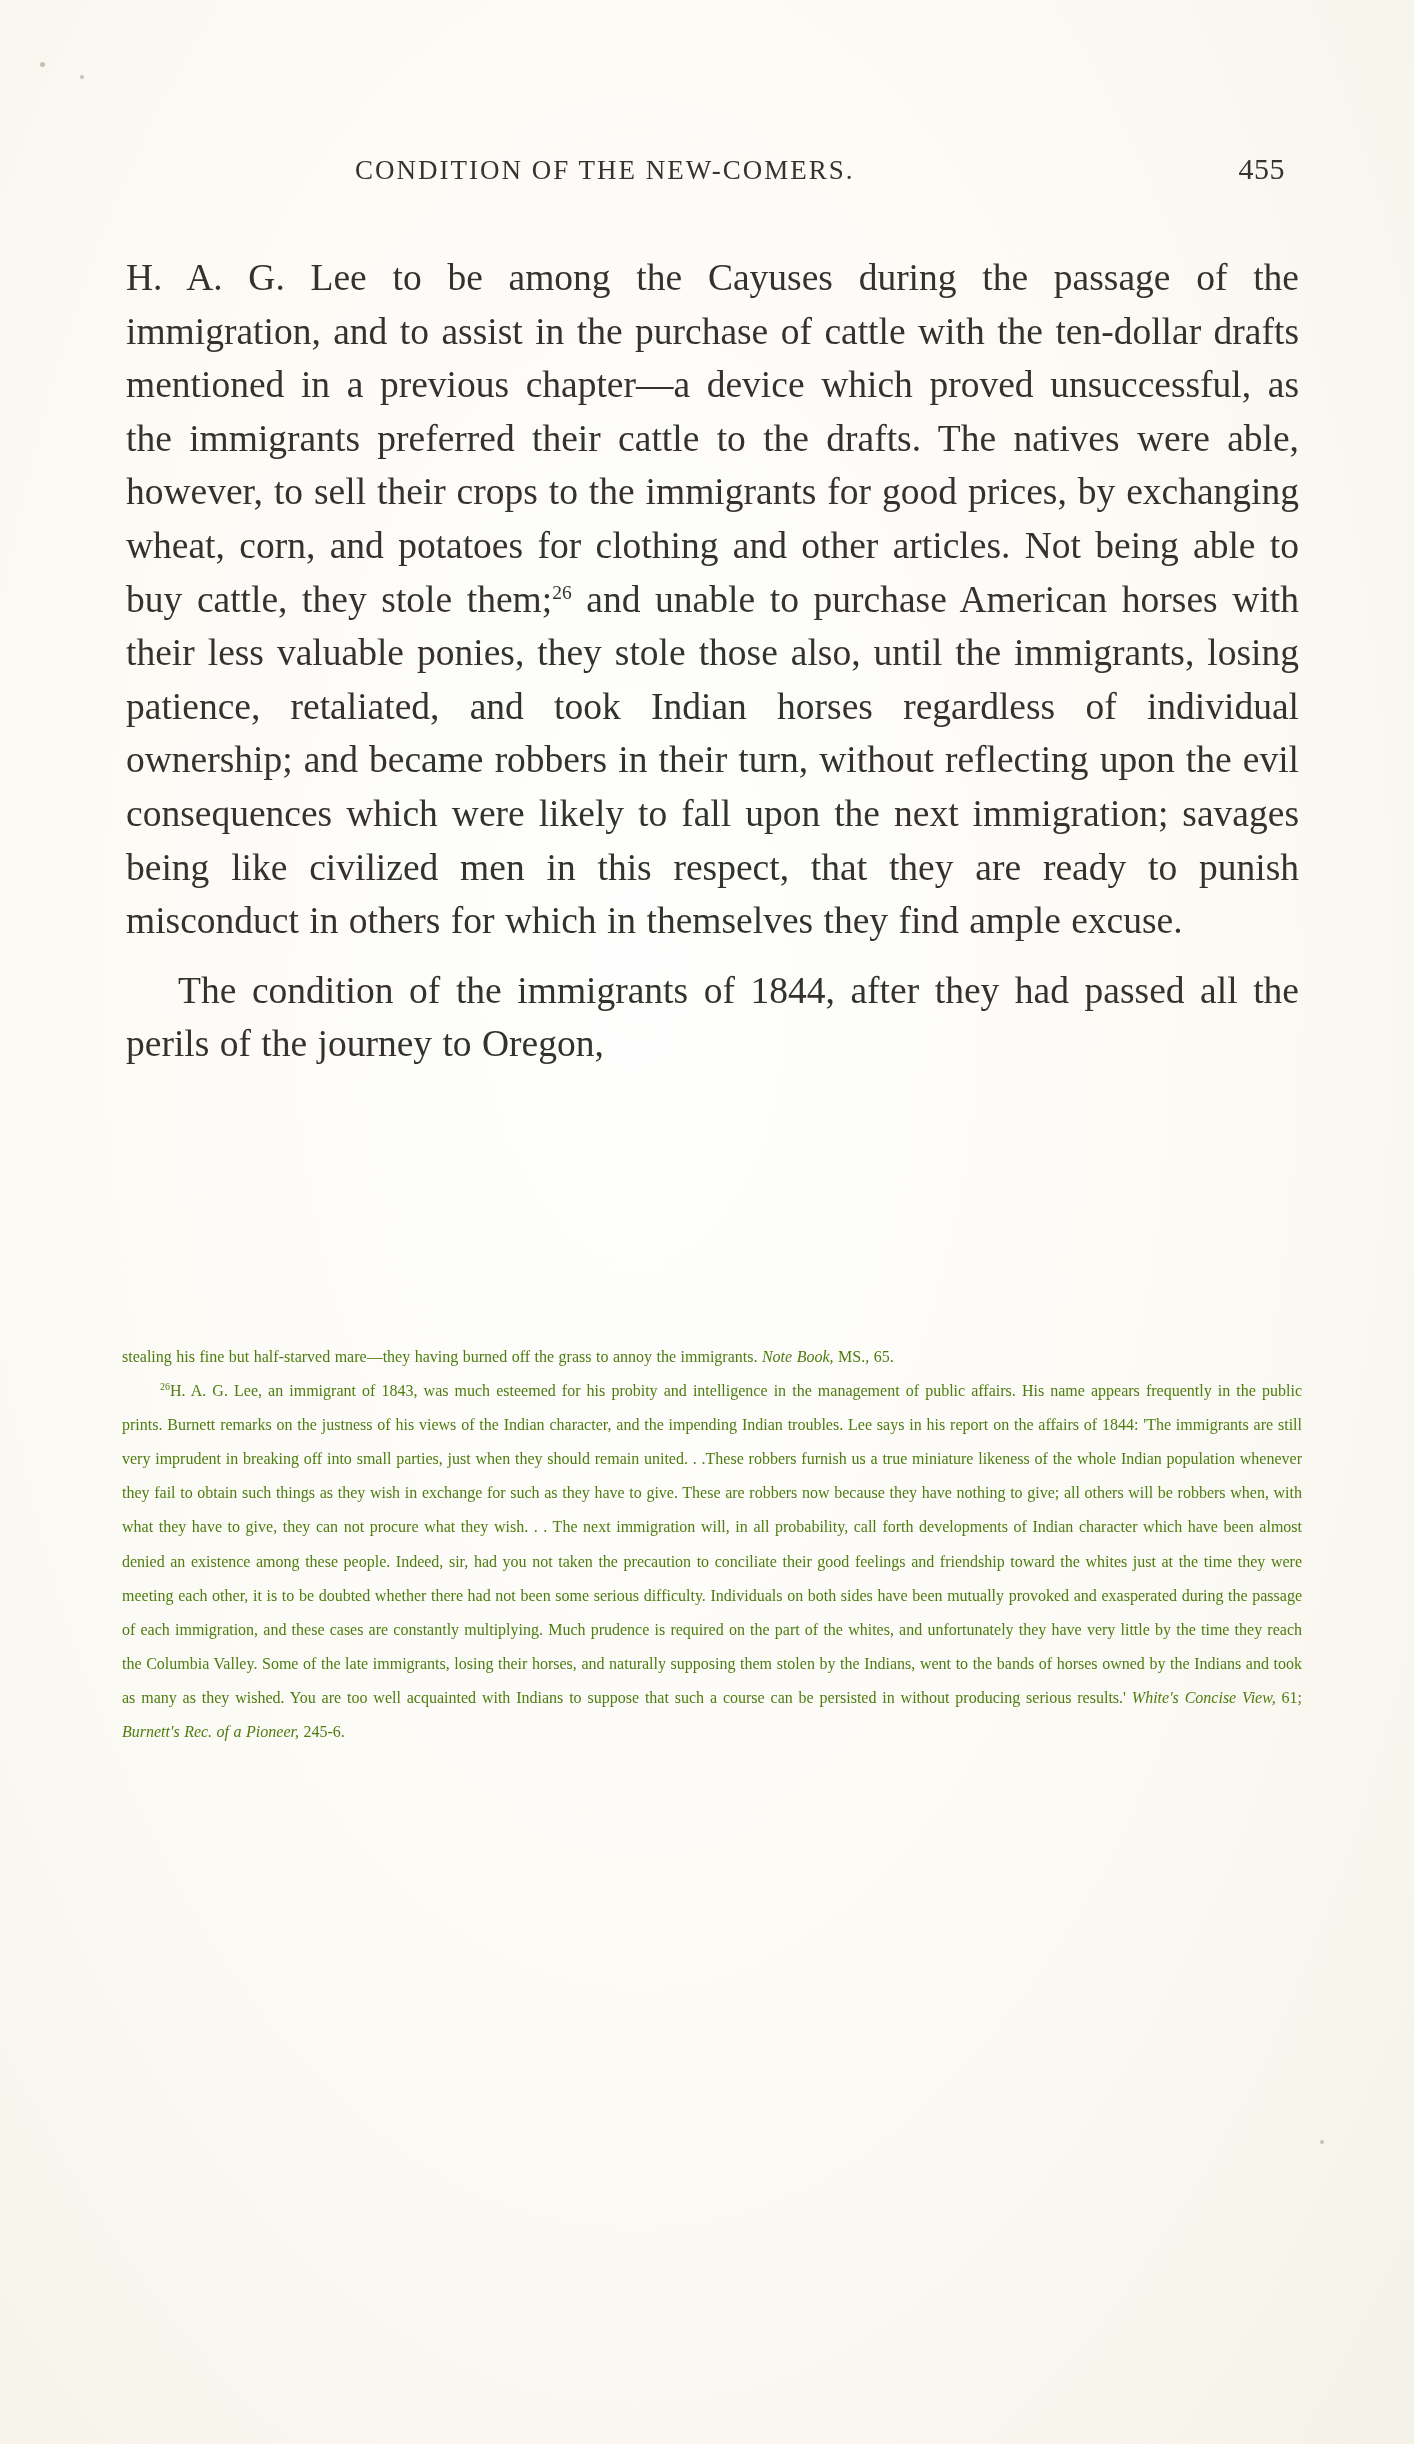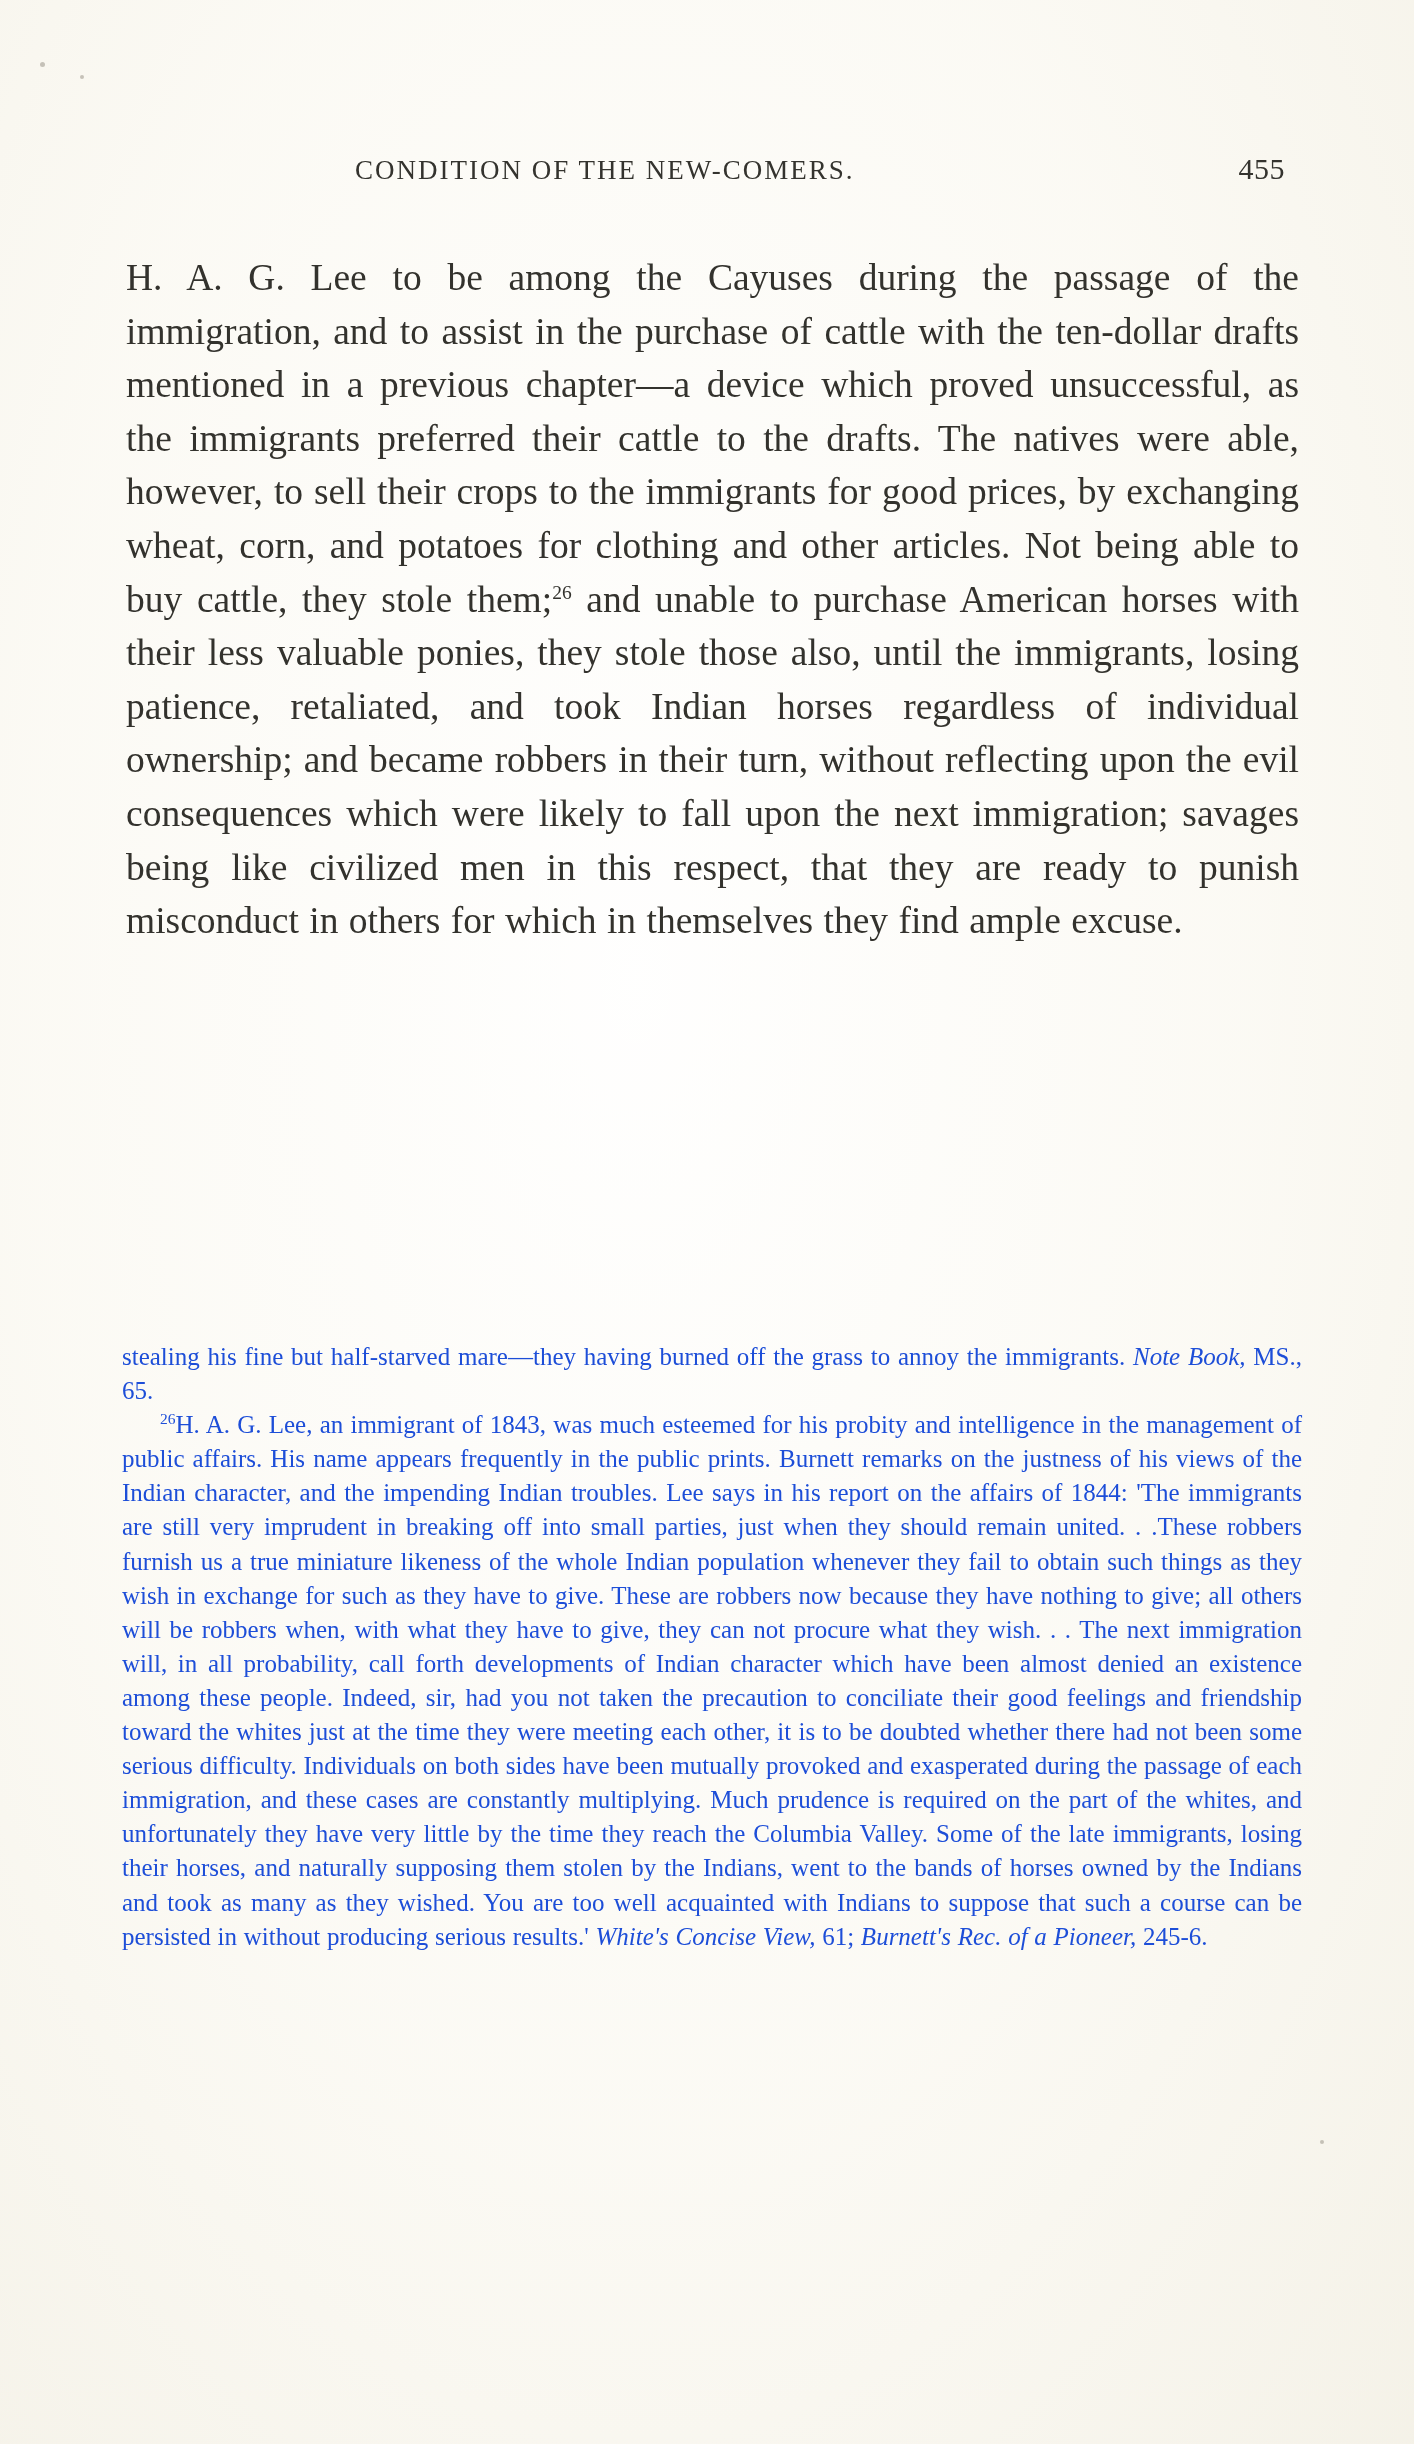--- a/index.html
+++ b/index.html
@@ -138,6 +138,7 @@
 
     <div class="body-block">
       <p><span>H. A. G. Lee to be among the Cayuses during the passage of the immigration, and to assist in the purchase of cattle with the ten-dollar drafts mentioned in a previous chapter—a device which proved unsuccessful, as the immigrants preferred their cattle to the drafts. The natives were able, however, to sell their crops to the immigrants for good prices, by exchanging wheat, corn, and potatoes for clothing and other articles. Not being able to buy cattle, they stole them;</span><sup class="fn">26</sup><span> and unable to purchase American horses with their less valuable ponies, they stole those also, until the immigrants, losing patience, retaliated, and took Indian horses regardless of individual ownership; and became robbers in their turn, without reflecting upon the evil consequences which were likely to fall upon the next immigration; savages being like civilized men in this respect, that they are ready to punish misconduct in others for which in themselves they find ample excuse.</span></p>
+      <p class="indent">The condition of the immigrants of 1844, after they had passed all the perils of the journey to Oregon,</p>
     </div>
 
     <div class="footnote-block">

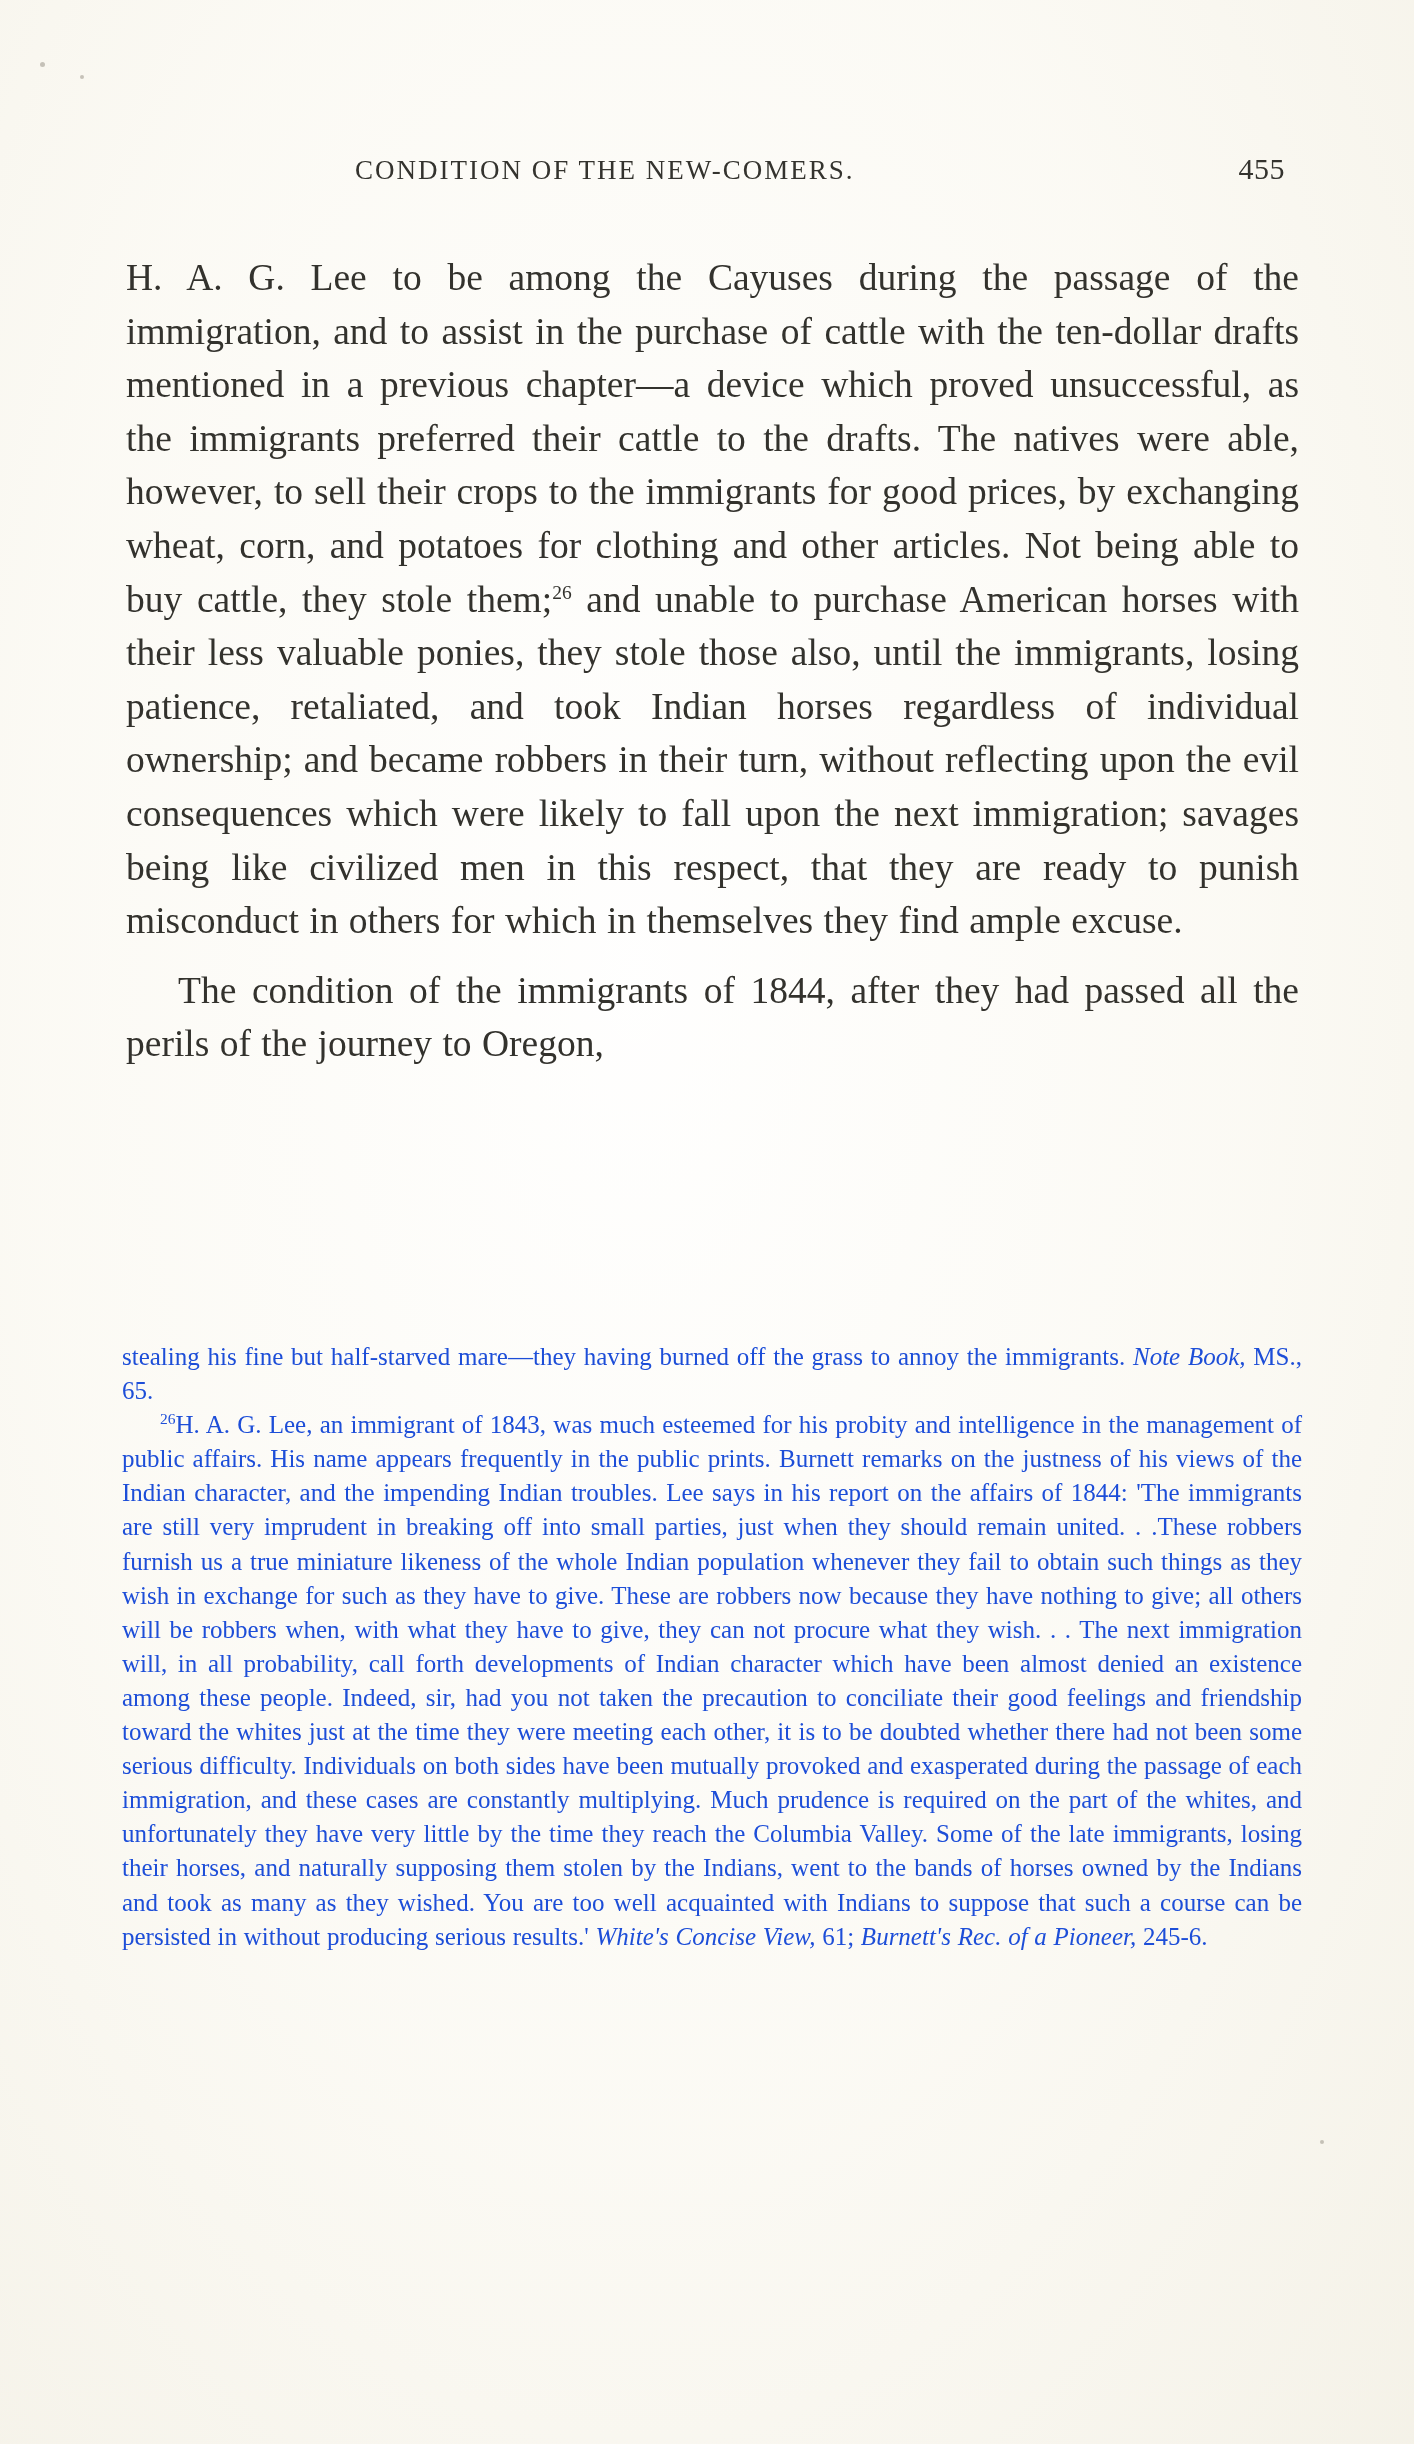--- a/index.html
+++ b/index.html
@@ -98,10 +98,10 @@
     left: 122px;
     top: 1340px;
     width: 1180px;
-    font-size: 25px;
+    font-size: 16px;
     line-height: 34.1px;
     text-align: justify;
-    color: #1d4ed8;
+    color: #4d7c0f;
     word-spacing: 0.5px;
   }
   .footnote-block p {

